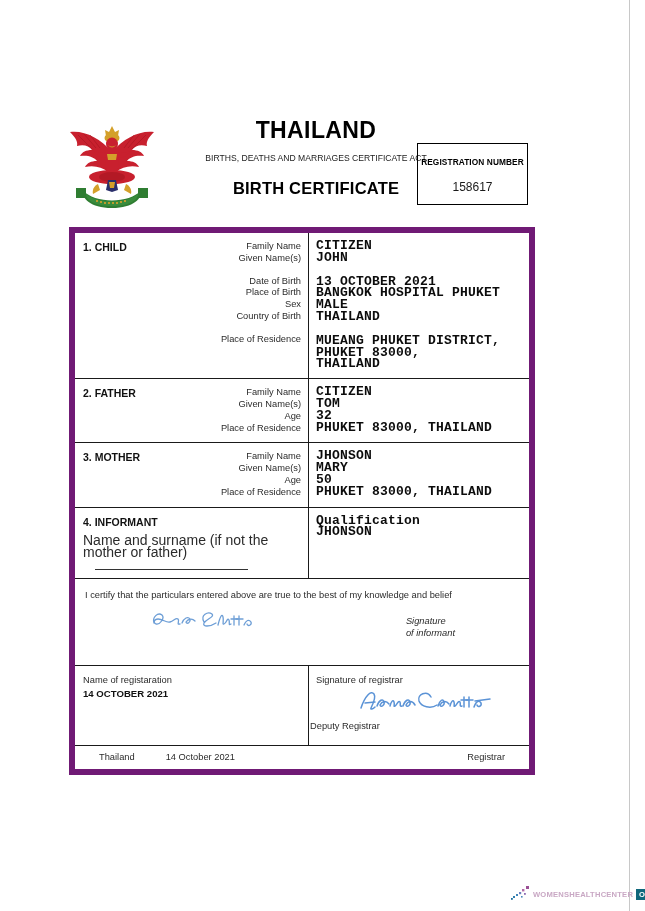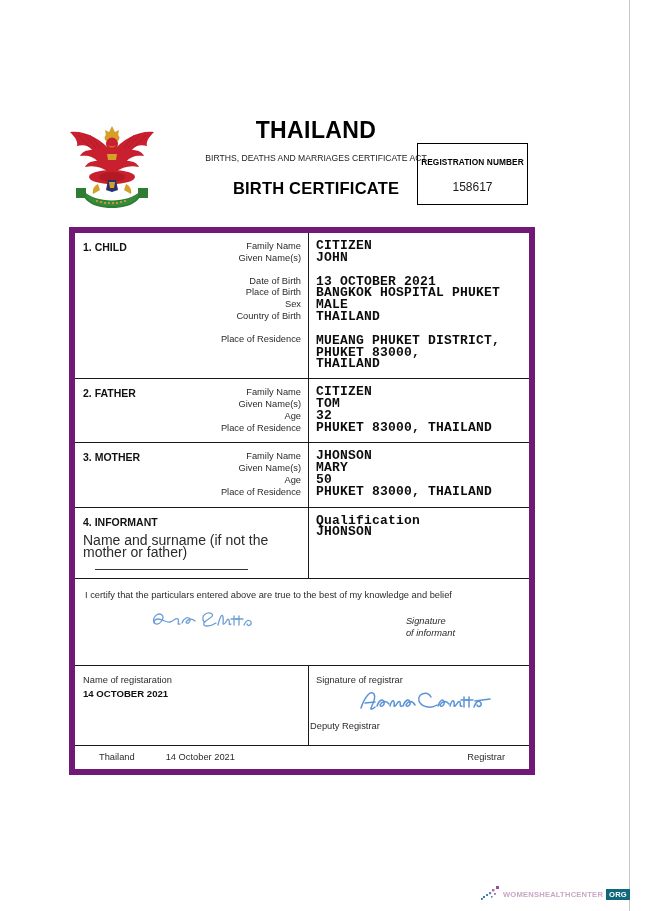--- a/index.html
+++ b/index.html
@@ -168,7 +168,7 @@
 
   
   .watermark {
-    position: absolute; left: 480px; top: 884px;
+    position: absolute; left: 510px; top: 884px;
     width: 132px; height: 20px;
     display: flex; align-items: center;
   }

